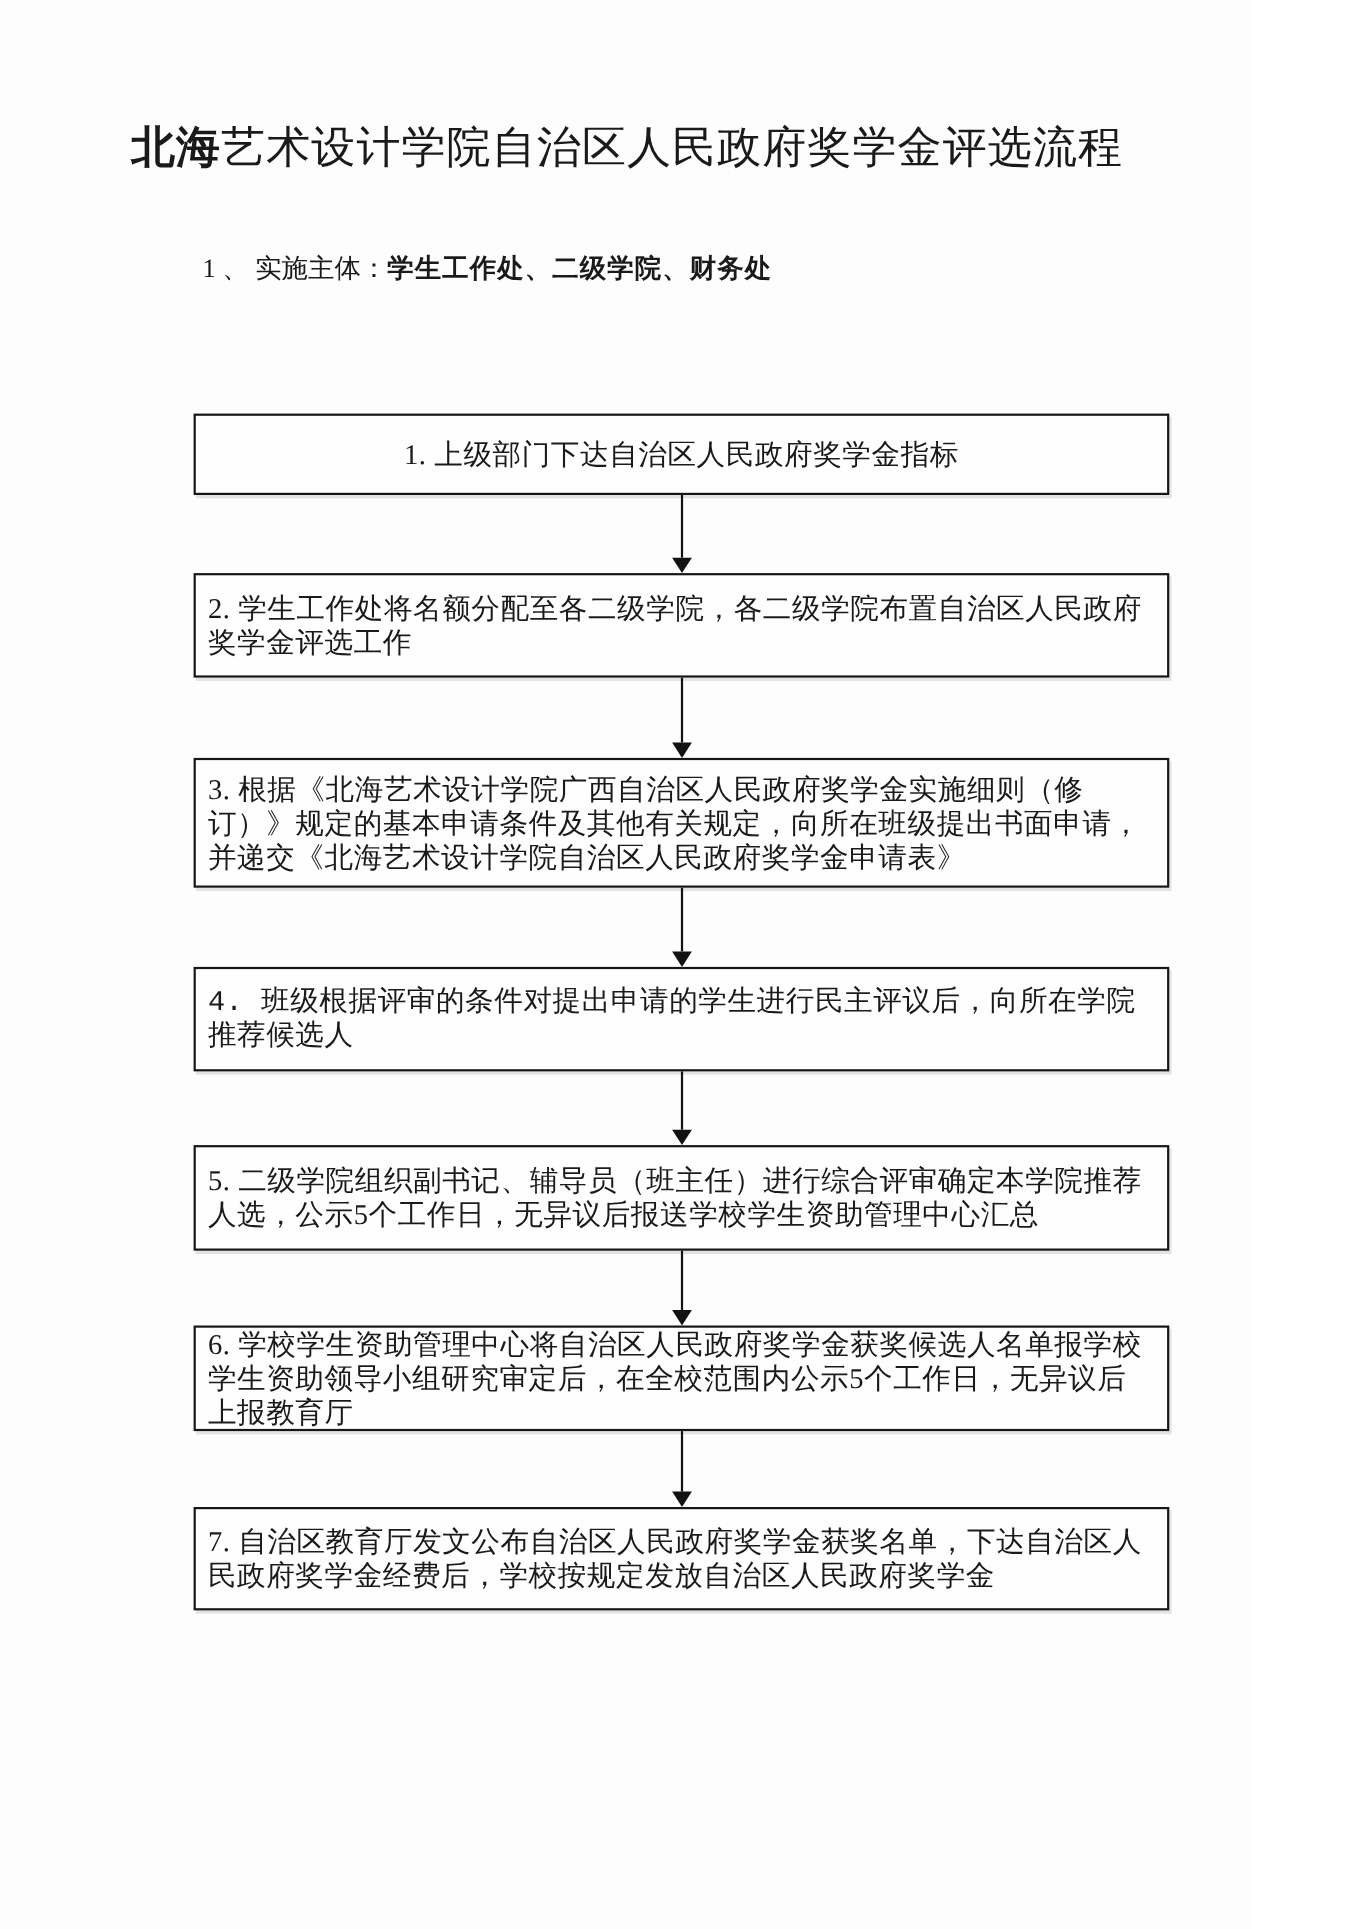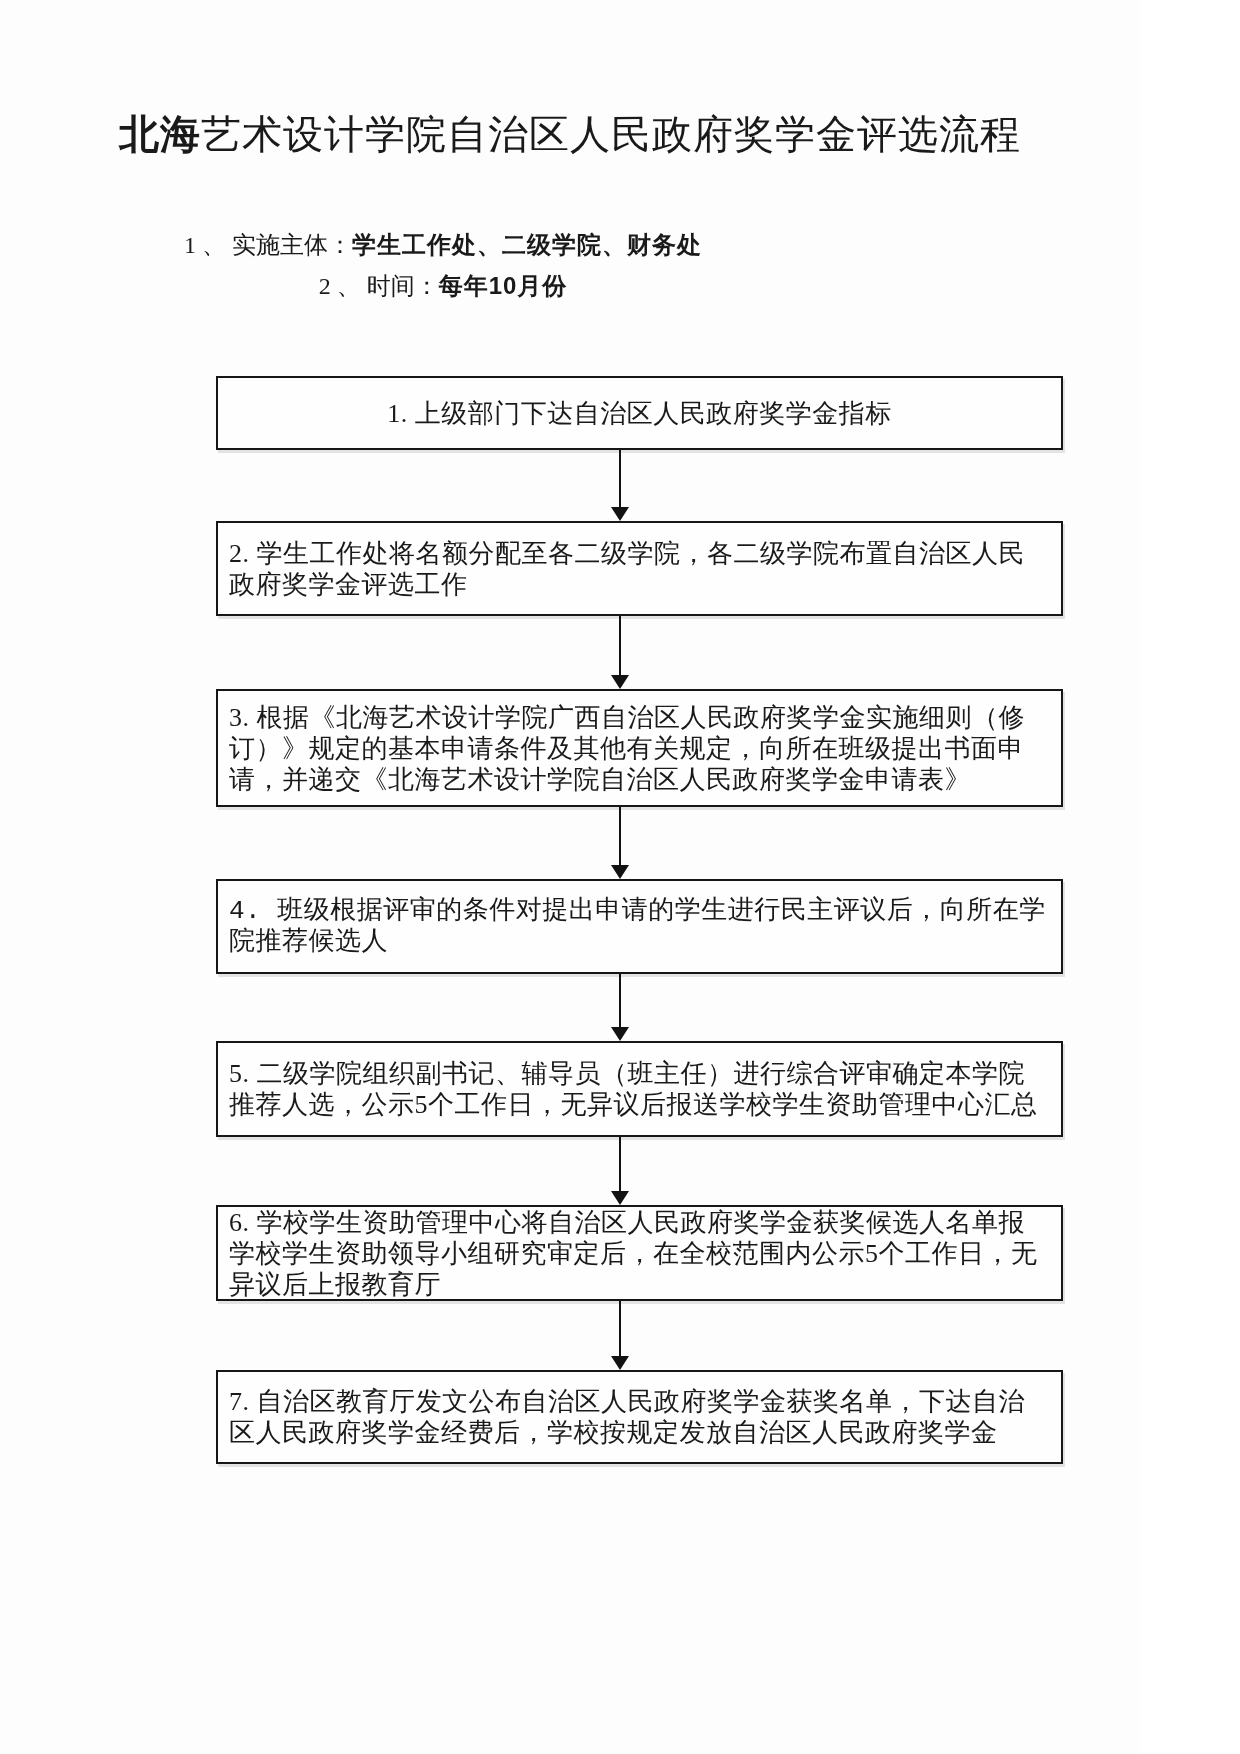--- a/index.html
+++ b/index.html
@@ -100,7 +100,6 @@
 
   <div class="intro">
     <div class="intro-item"><span class="marker">1、</span><span class="label">实施主体：</span><span class="value">学生工作处、二级学院、财务处</span></div>
-    <div class="intro-item"><span class="marker">2、</span><span class="label">时间：</span><span class="value">每年10月份</span></div>
   </div>
 
   <div class="flow">

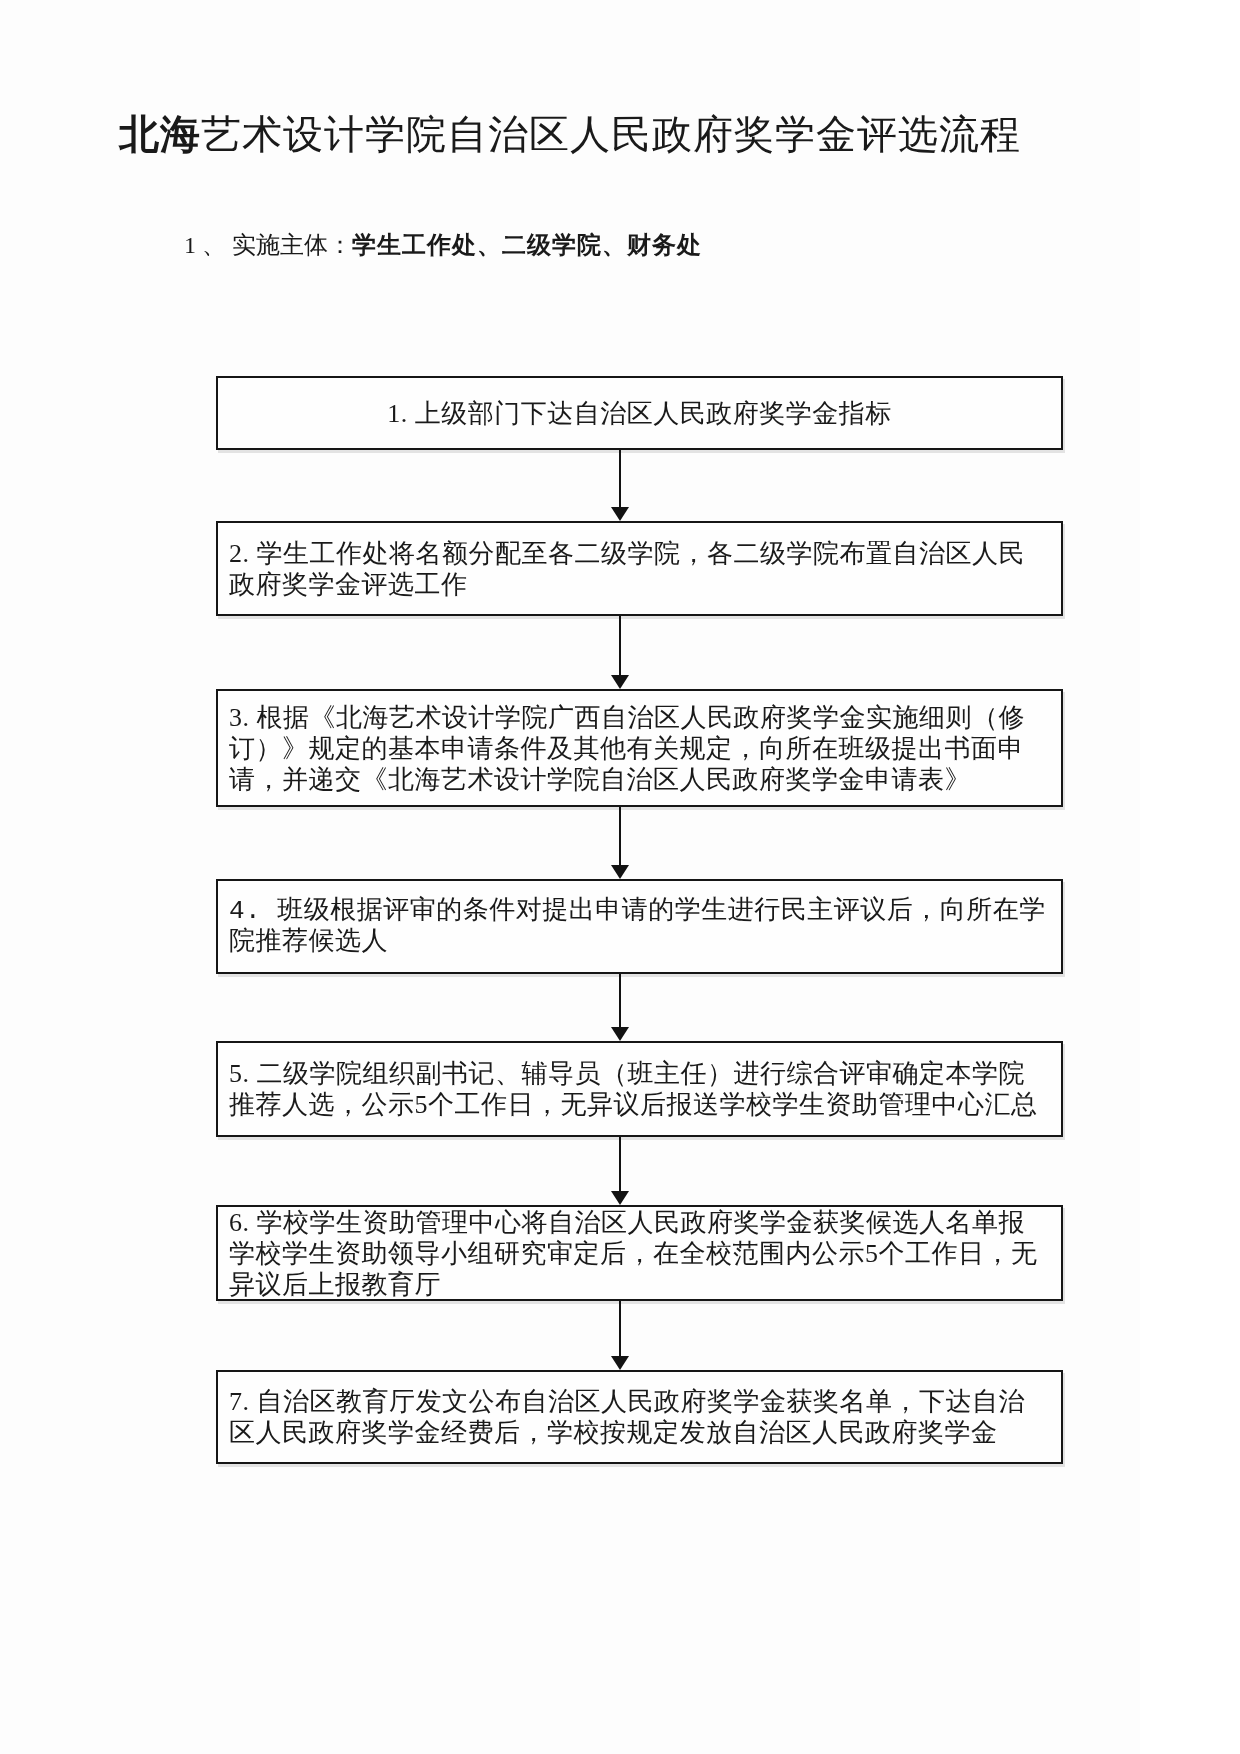--- a/index.html
+++ b/index.html
@@ -62,7 +62,6 @@
     font-size: 26px;
     line-height: 31px;
     letter-spacing: 0.5px;
-    margin-left: 40px;
   }
   .flow-box.center { justify-content: center; text-align: center; }
   .s1 { height: 74px; }

